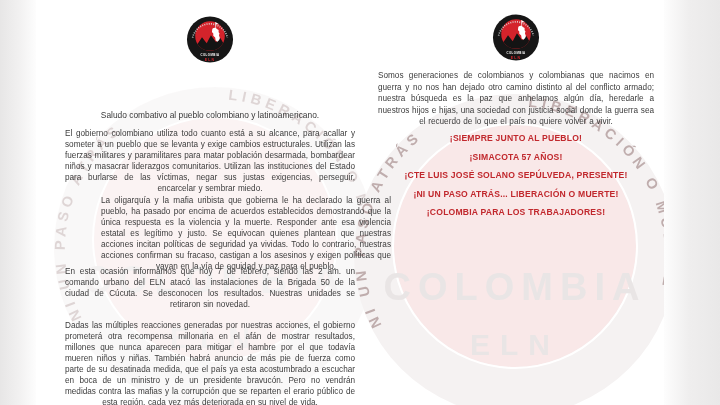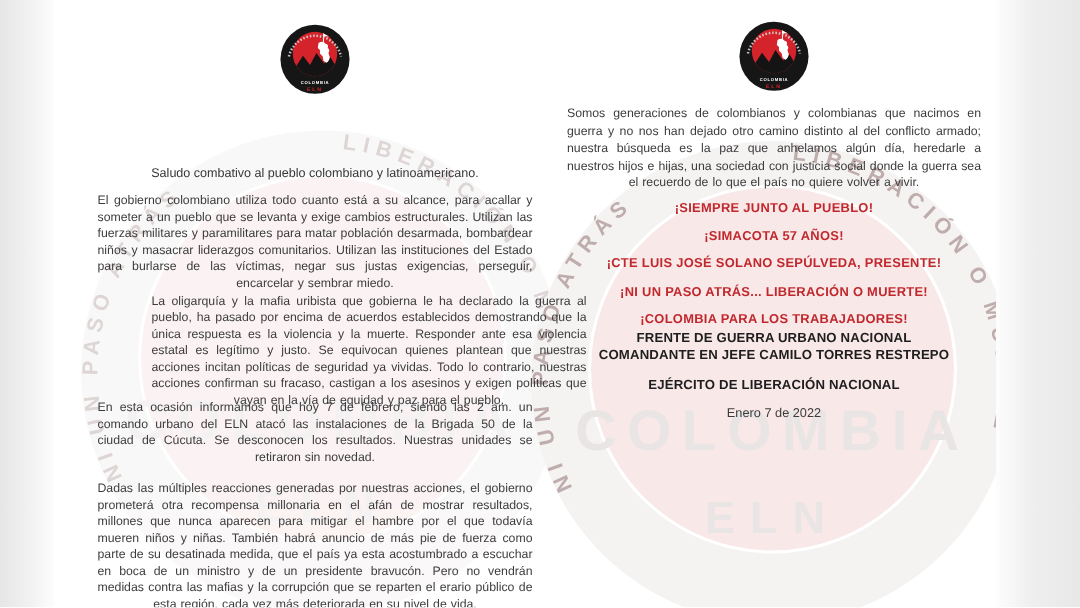--- a/index.html
+++ b/index.html
@@ -137,12 +137,6 @@
       <div class="slogan">¡COLOMBIA PARA LOS TRABAJADORES!</div>
     </div>
 
-    <div class="abs sig">
-      <div class="sig-bold">FRENTE DE GUERRA URBANO NACIONAL</div>
-      <div class="sig-bold">COMANDANTE EN JEFE CAMILO TORRES RESTREPO</div>
-      <div class="sig-bold org">EJÉRCITO DE LIBERACIÓN NACIONAL</div>
-      <div class="sig-date">Enero 7 de 2022</div>
-    </div>
   </div>
 
   <div class="band band-left"></div>

